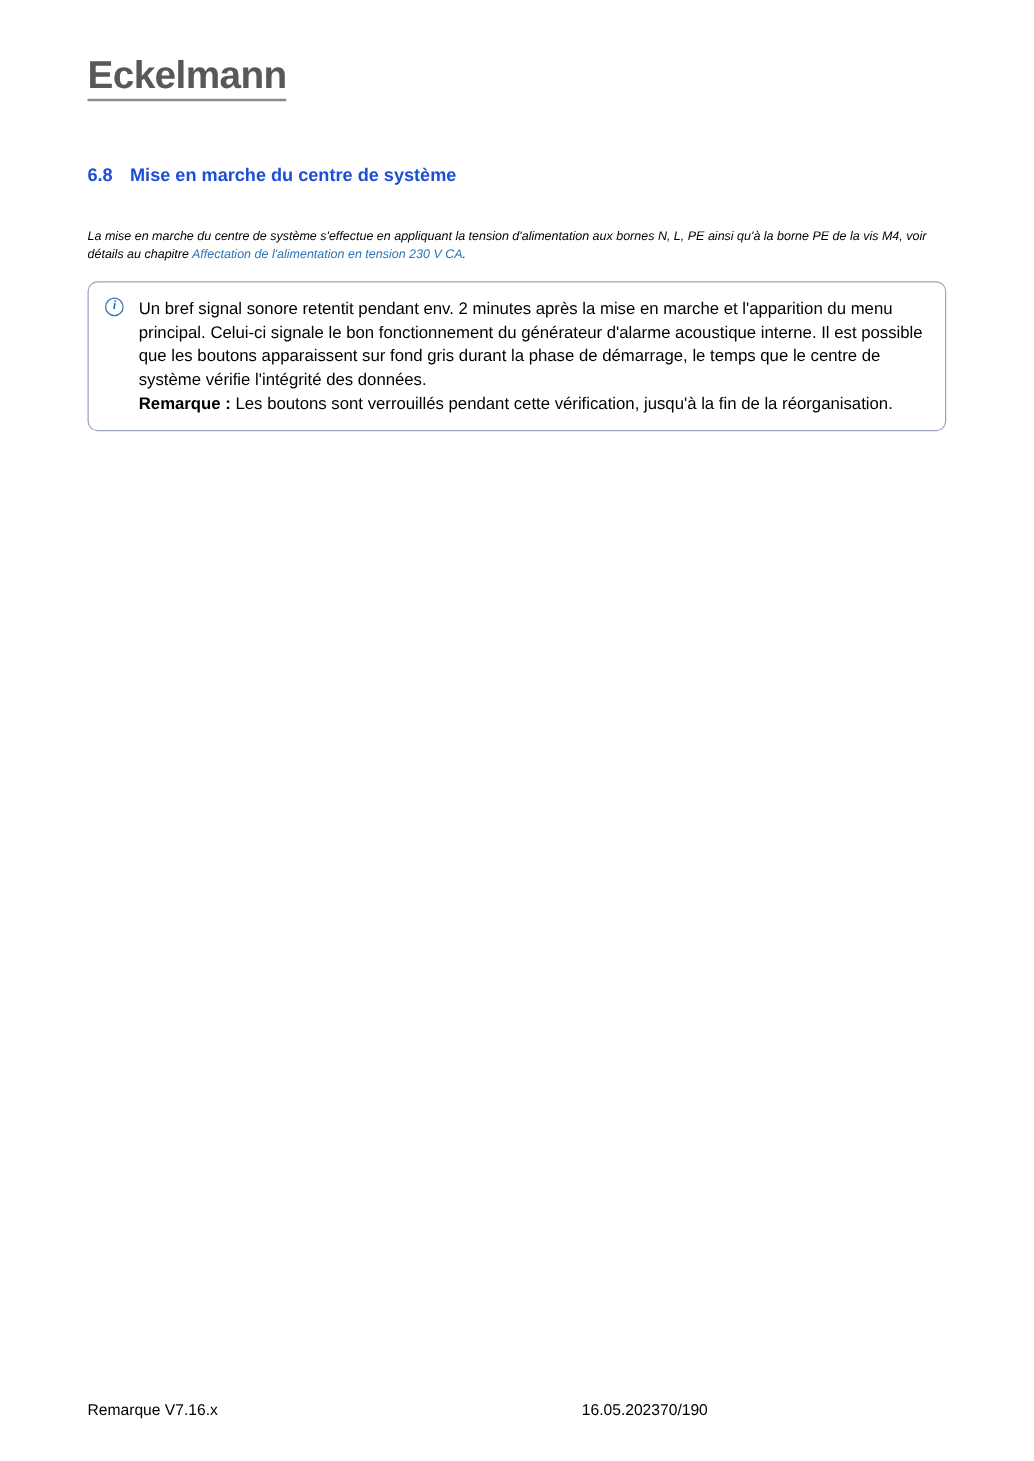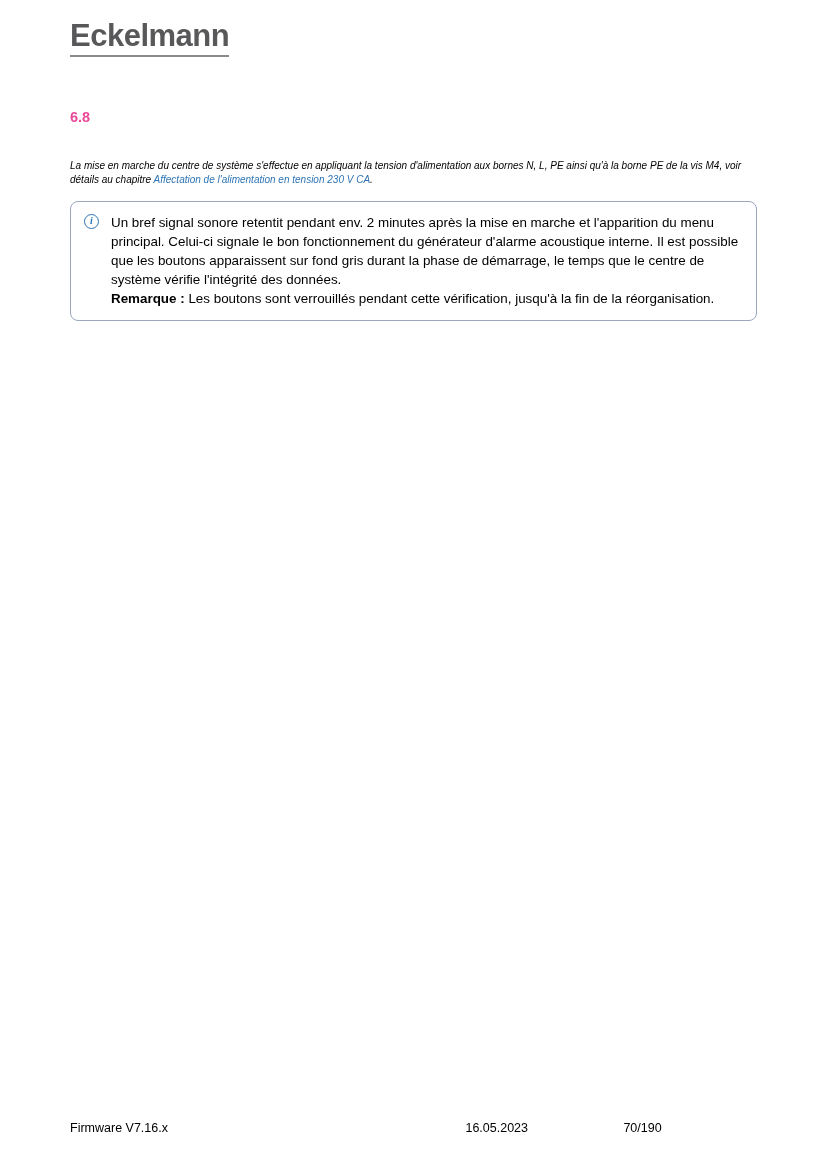--- a/index.html
+++ b/index.html
@@ -22,7 +22,7 @@
     top: 0;
   }
   .logo-wrap {
-    margin-top: 20px;
+    margin-top: 44px;
     display: inline-block;
   }
   .logo-text {

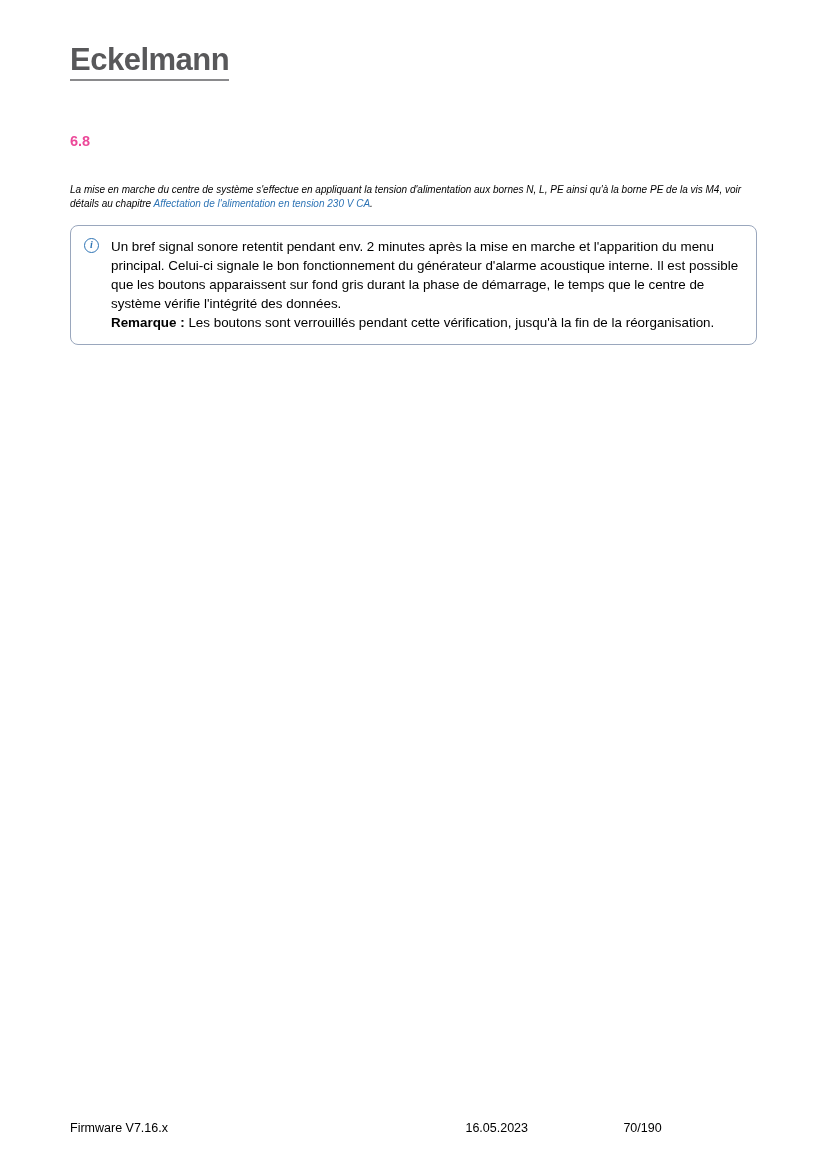--- a/index.html
+++ b/index.html
@@ -43,7 +43,7 @@
     display: flex;
     font-size: 14.5px;
     font-weight: bold;
-    color: #ec4899;
+    color: #1d4ed8;
   }
   .section-number { width: 34px; flex: 0 0 auto; }
   .intro-paragraph {

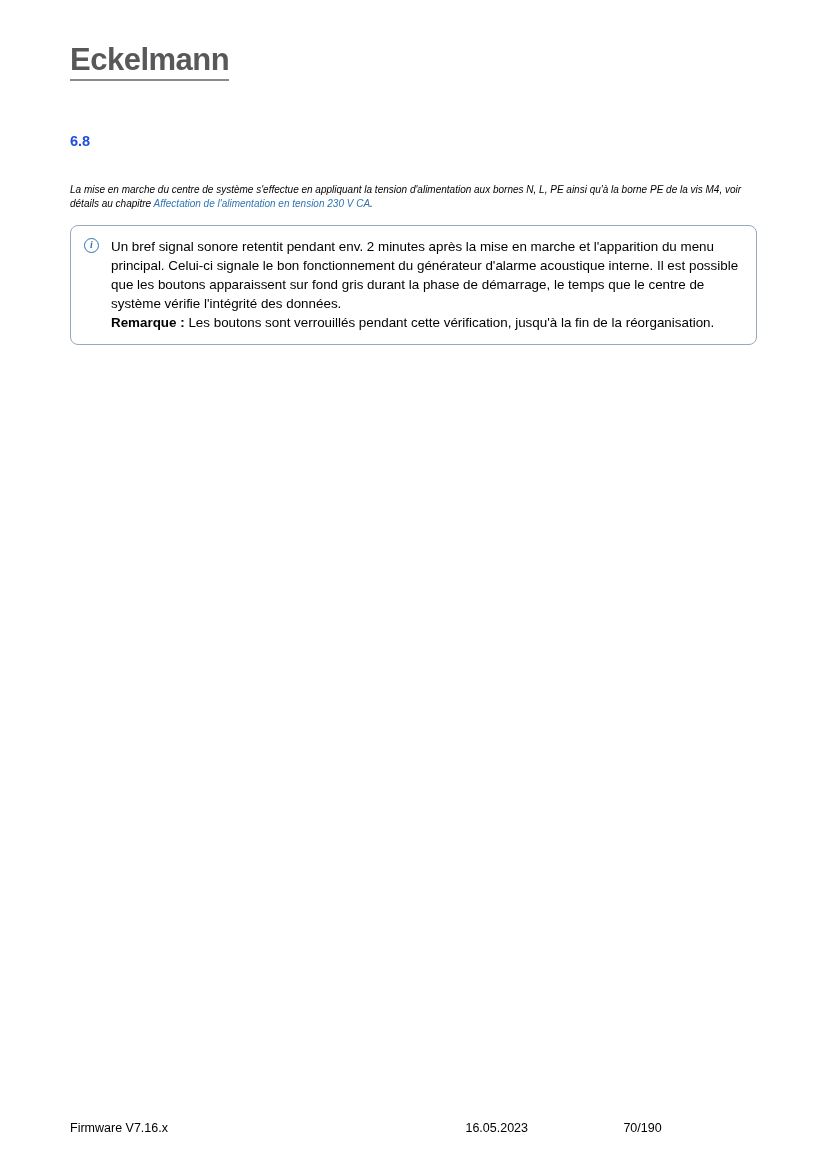--- a/index.html
+++ b/index.html
@@ -114,6 +114,7 @@
 
     <div class="section-heading">
       <span class="section-number">6.8</span>
+      <span class="section-title">Mise en marche du centre de système</span>
     </div>
 
     <p class="intro-paragraph"><span>La mise en marche du centre de système s'effectue en appliquant la tension d'alimentation aux bornes N, L, PE ainsi qu'à la borne PE de la vis M4, voir détails au chapitre </span><a class="doc-link">Affectation de l'alimentation en tension 230 V CA</a><span>.</span></p>

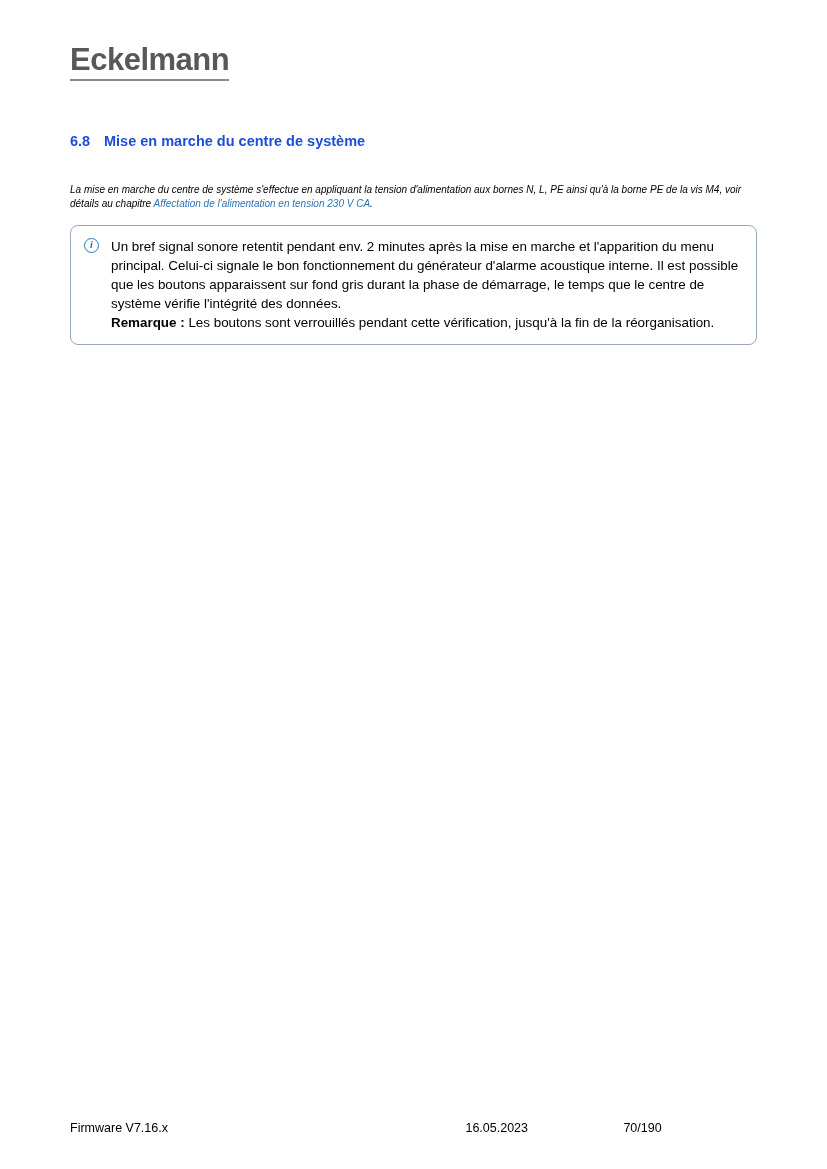--- a/index.html
+++ b/index.html
@@ -129,7 +129,7 @@
   </div>
 
   <div class="footer">
-    <span class="footer-left">Firmware V7.16.x</span>
+    <span class="footer-left">Remarque V7.16.x</span>
     <span class="footer-center">16.05.2023</span>
     <span class="footer-right">70/190</span>
   </div>

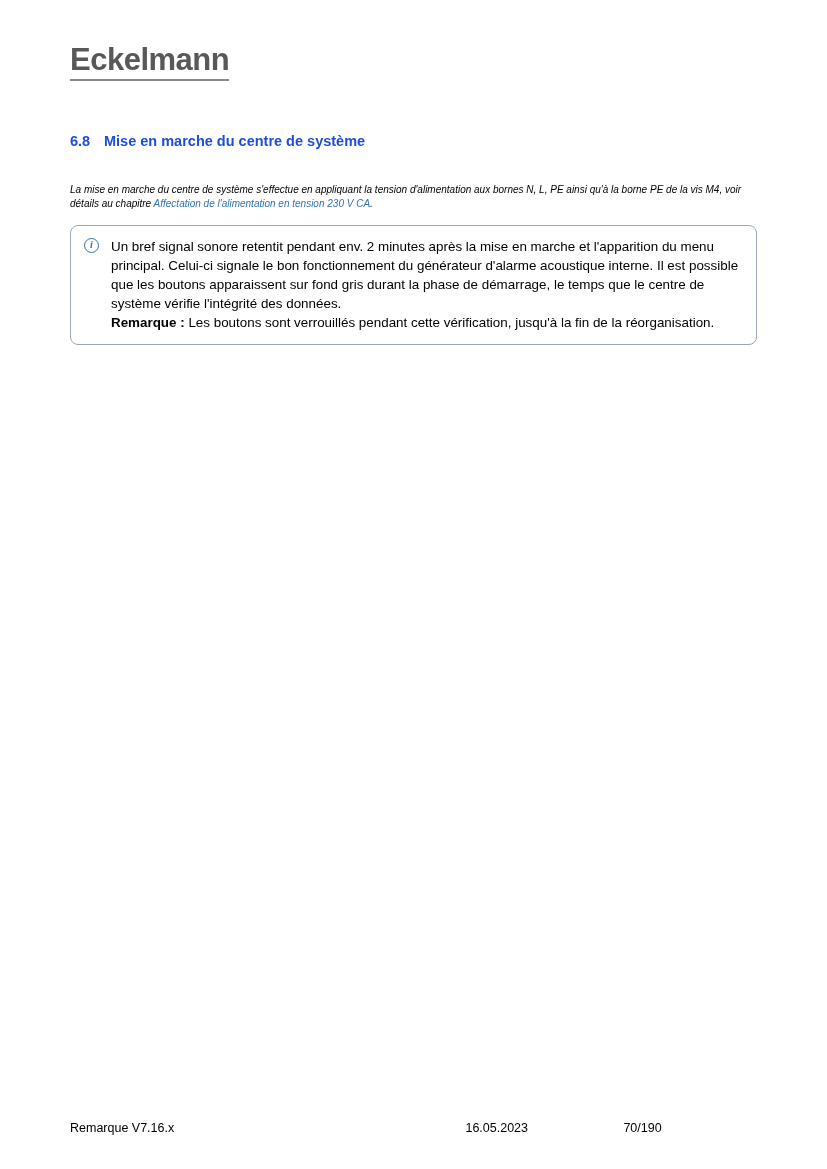--- a/index.html
+++ b/index.html
@@ -99,7 +99,7 @@
   }
   .footer-left { flex: 1; text-align: left; }
   .footer-center { flex: 1; text-align: right; }
-  .footer-right { flex: 1; text-align: center; }
+  .footer-right { flex: 1; text-align: left; }
 </style>
 </head>
 <body>

